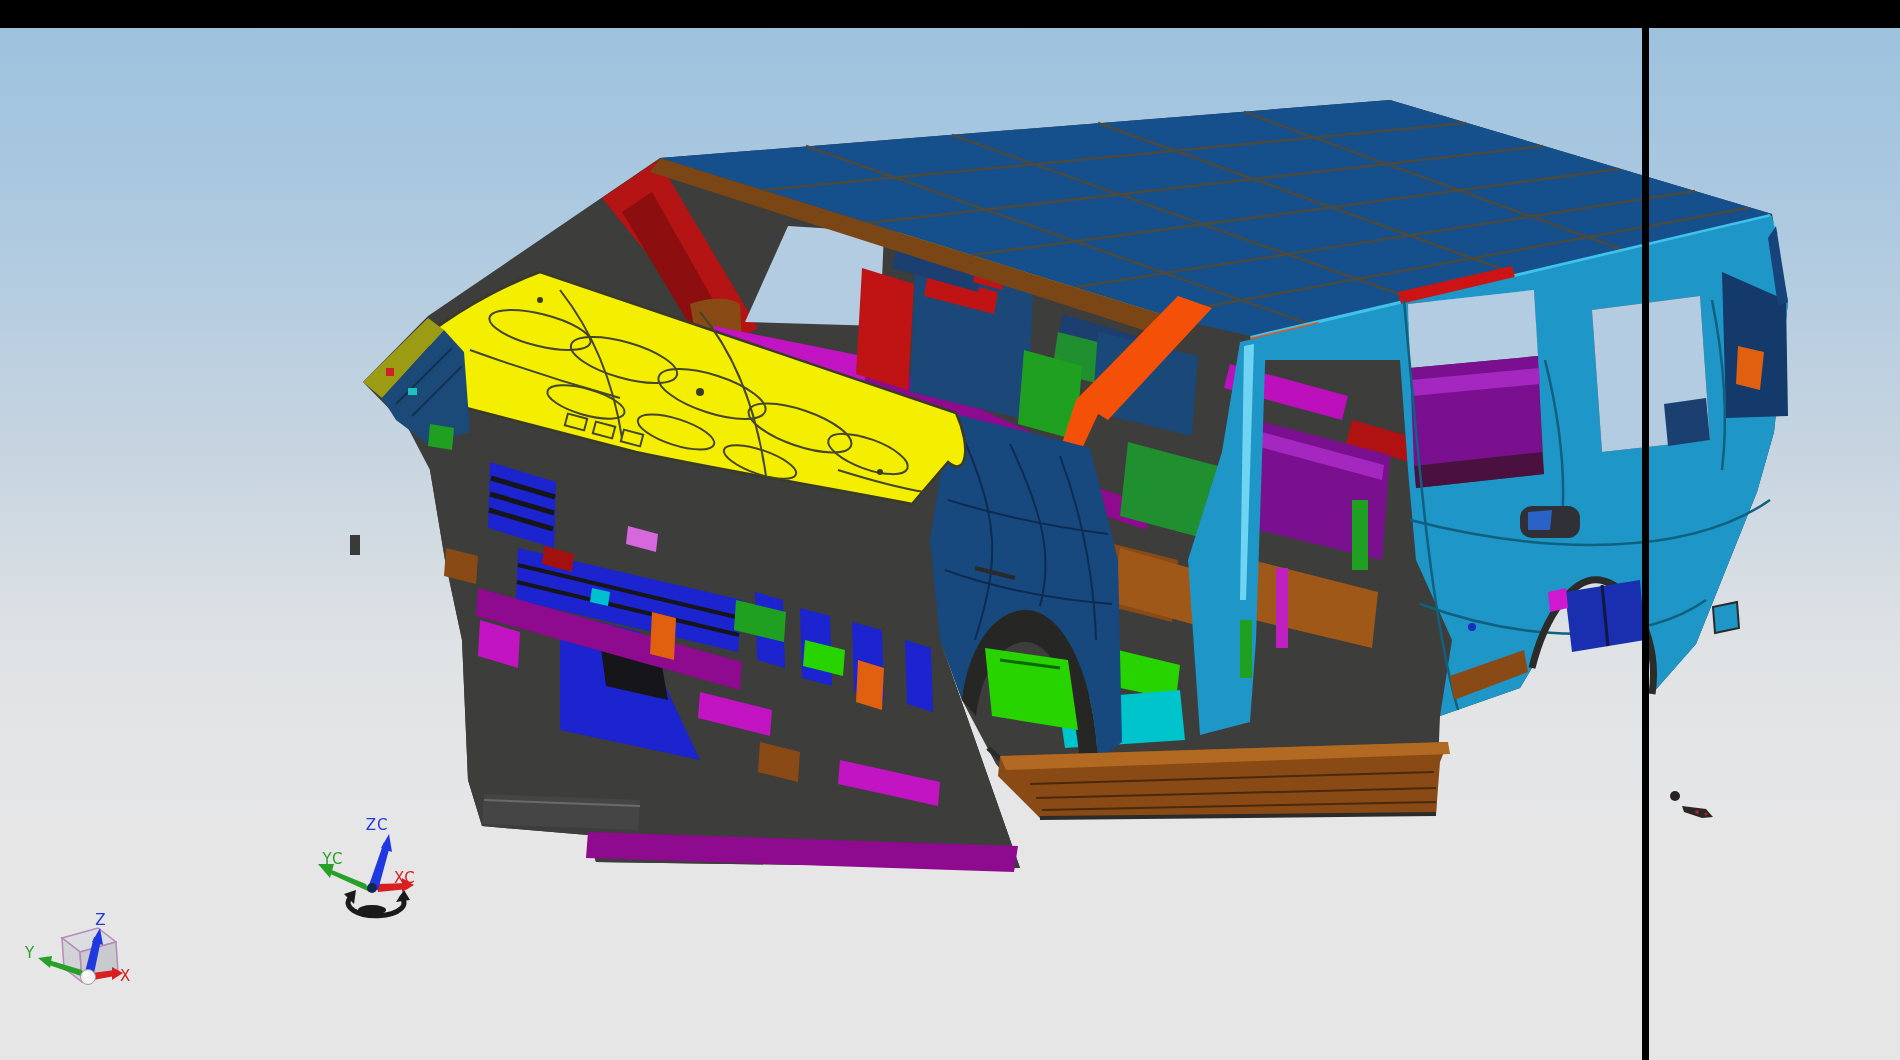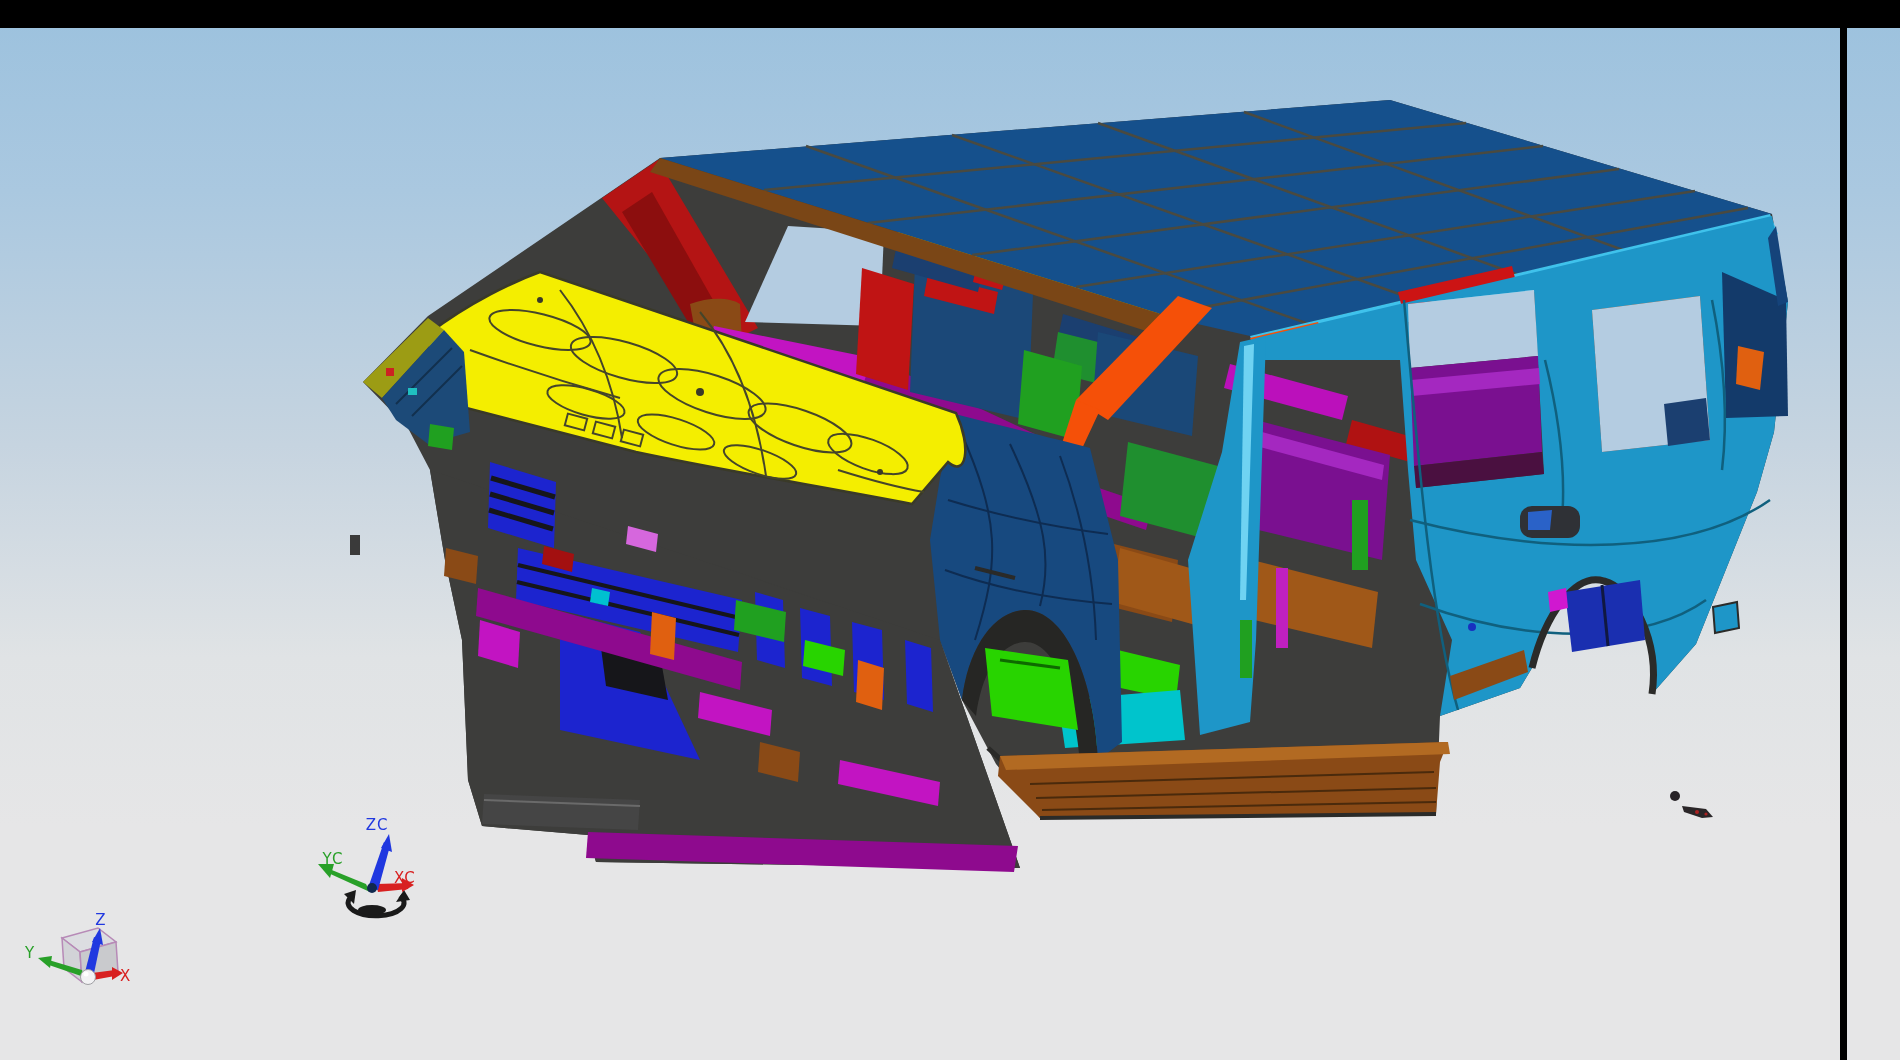--- a/index.html
+++ b/index.html
@@ -22,7 +22,7 @@
   }
   html,body{margin:0;padding:0;}
   body{width:1900px;height:1060px;overflow:hidden;font-family:"DejaVu Sans",sans-serif;background:#000;}
-  #screen{position:relative;width:1847px;height:1060px;}
+  #screen{position:relative;width:1649px;height:1060px;}
   .bg{position:absolute;left:0;top:0;width:1900px;height:1060px;
       background:linear-gradient(to bottom,var(--bg-top) 2%,#aac8e0 18%,var(--bg-mid) 42%,var(--bg-low) 62%,var(--bg-bot) 78%,var(--bg-bot) 100%);}
   .bar-top{position:absolute;left:0;top:0;width:1900px;height:28px;background:var(--bar);}

